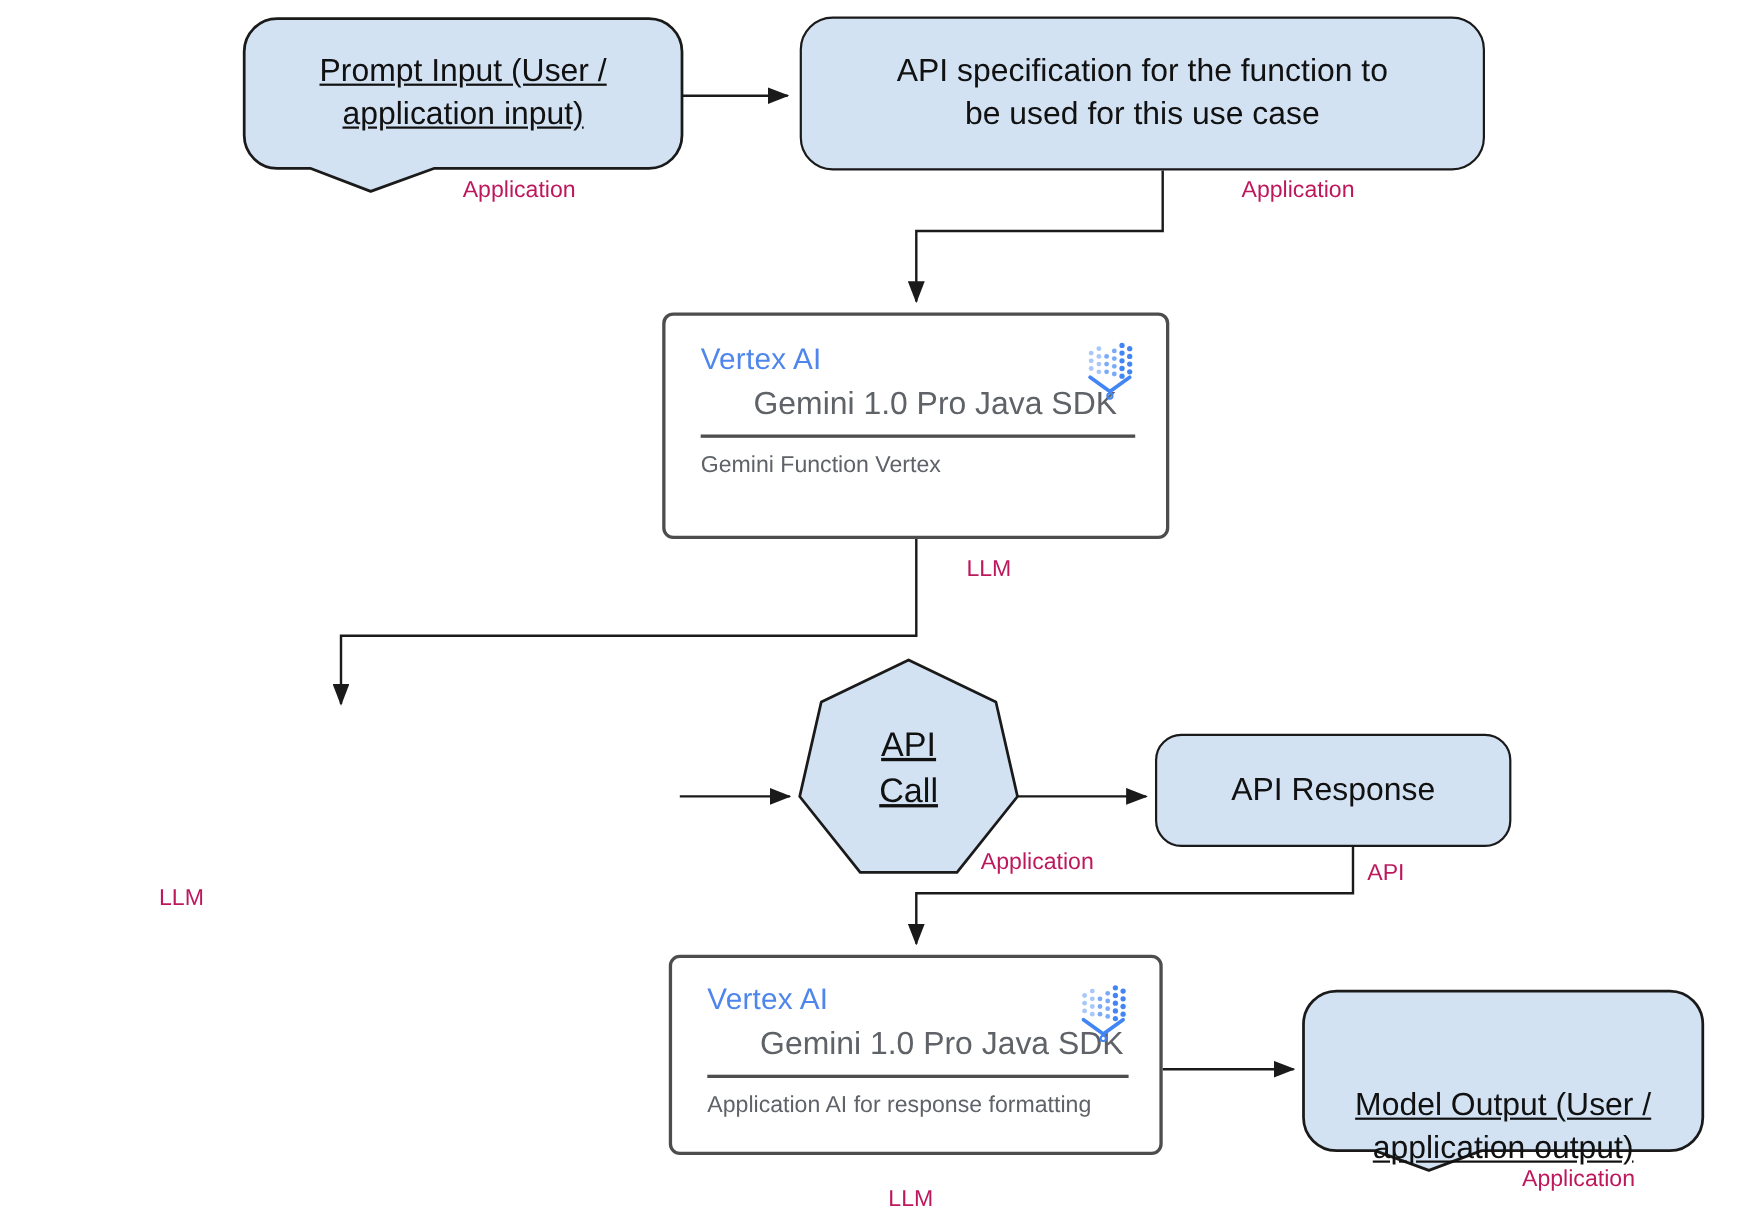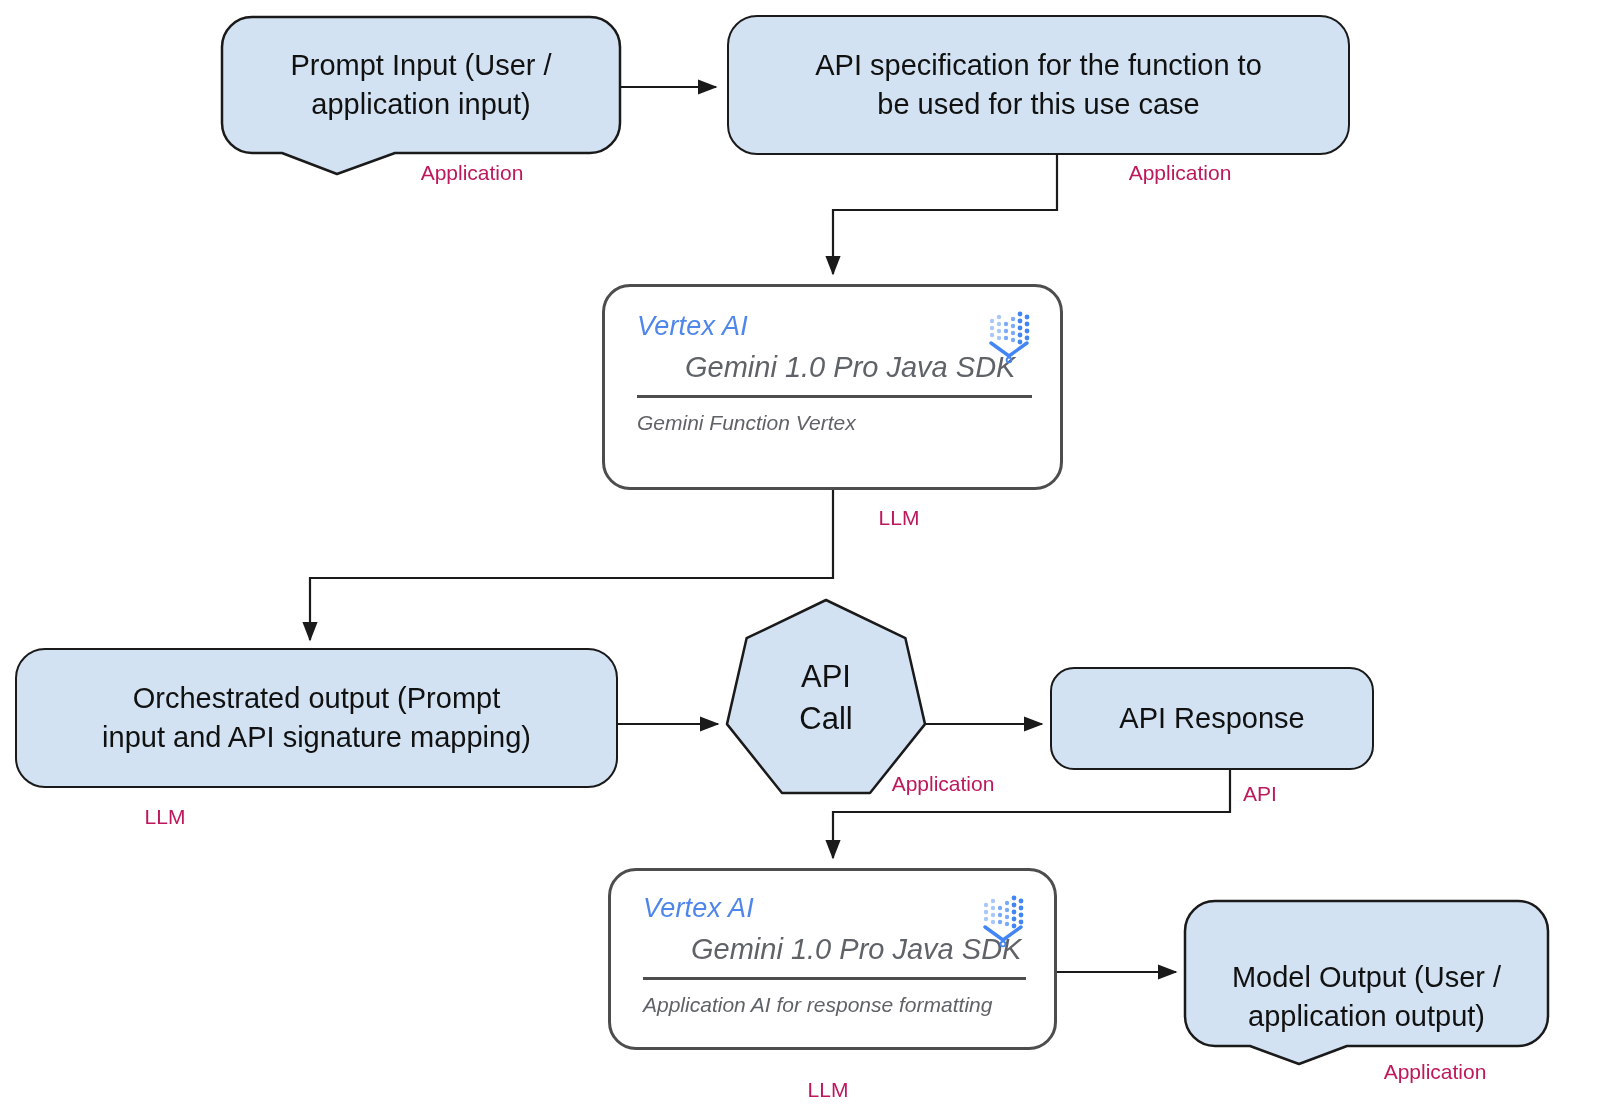--- a/index.html
+++ b/index.html
@@ -10,7 +10,7 @@
   .layer{position:absolute;left:0;top:0;width:1600px;height:1109px;}
   .node-text{
     position:absolute;display:flex;align-items:center;justify-content:center;
-    text-align:center;white-space:pre-line;font-size:29px;line-height:1.34;color:#111;
+    text-align:center;white-space:pre-line;font-size:29px;line-height:1.34;color:#111;text-decoration:underline;
   }
   .blue-box{
     position:absolute;background:#d2e2f2;border:2.5px solid #1a1a1a;border-radius:30px;

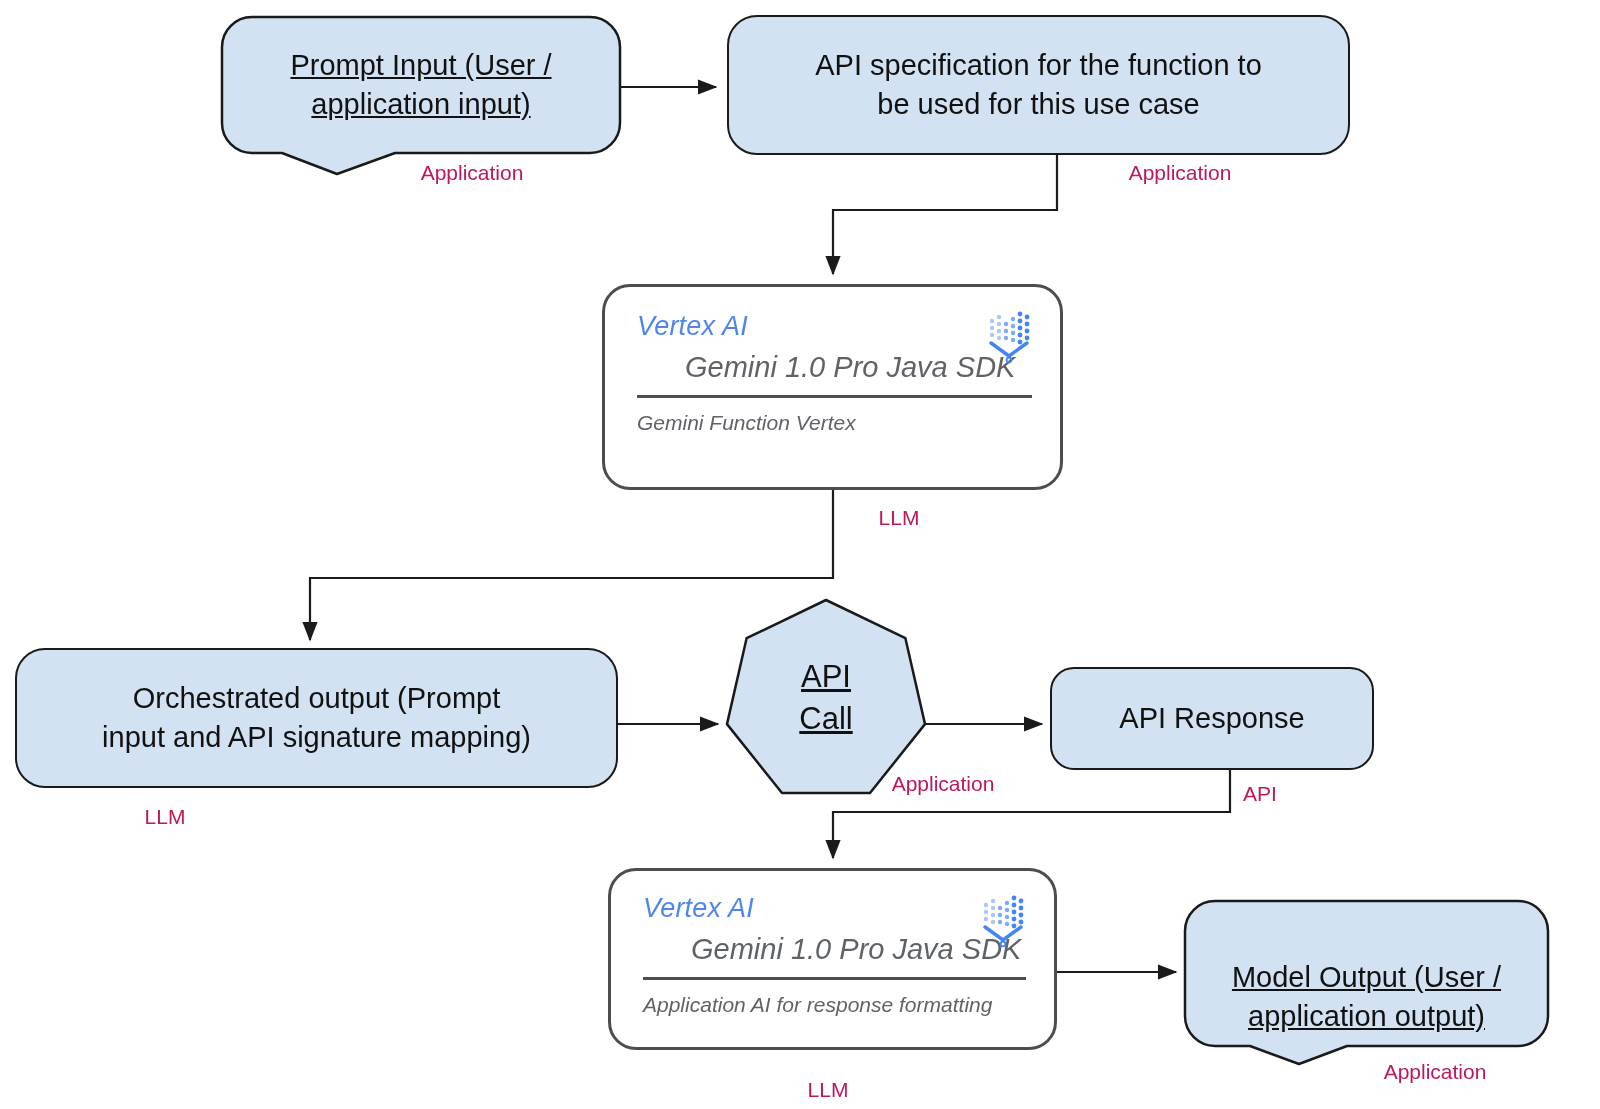--- a/index.html
+++ b/index.html
@@ -18,8 +18,8 @@
     white-space:pre-line;font-size:29px;line-height:1.34;box-sizing:border-box;
   }
   .card{
-    position:absolute;background:#ffffff;border:3px solid #4d4d4d;border-radius:28px;
-    box-sizing:border-box;padding:24px 28px 0 32px;font-style:italic;
+    position:absolute;background:#ffffff;border:3px solid #4d4d4d;border-radius:10px;
+    box-sizing:border-box;padding:24px 28px 0 32px;
   }
   .card .product{font-size:27px;color:#4e86ec;letter-spacing:.2px;}
   .card .sdk{font-size:29px;color:#5f6368;margin-top:9px;margin-left:48px;}

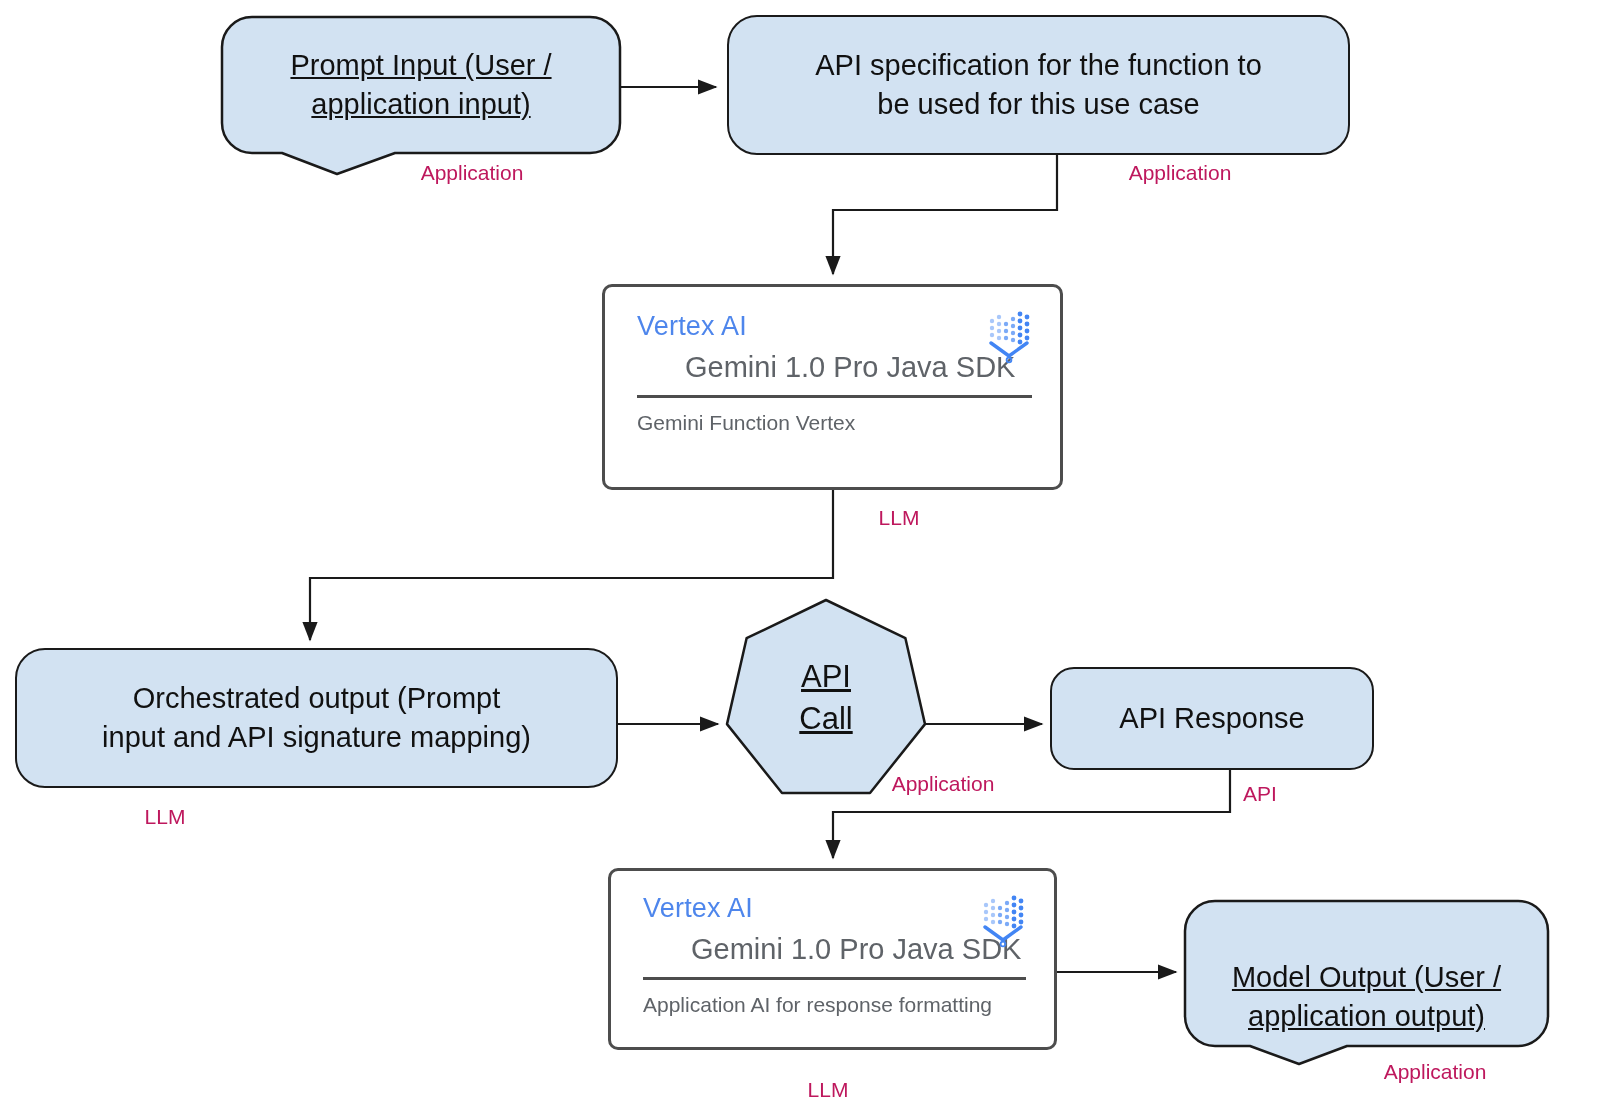--- a/index.html
+++ b/index.html
@@ -107,8 +107,6 @@
   </div>
   <div class="tag" style="left:814px;top:506px;">LLM</div>
 
-  <div class="blue-box" style="left:15px;top:648px;width:603px;height:140px;">Orchestrated output (Prompt
-input and API signature mapping)</div>
   <div class="tag" style="left:80px;top:805px;">LLM</div>
 
   <div class="node-text" style="left:726px;top:632px;width:200px;height:132px;font-size:31px;">API

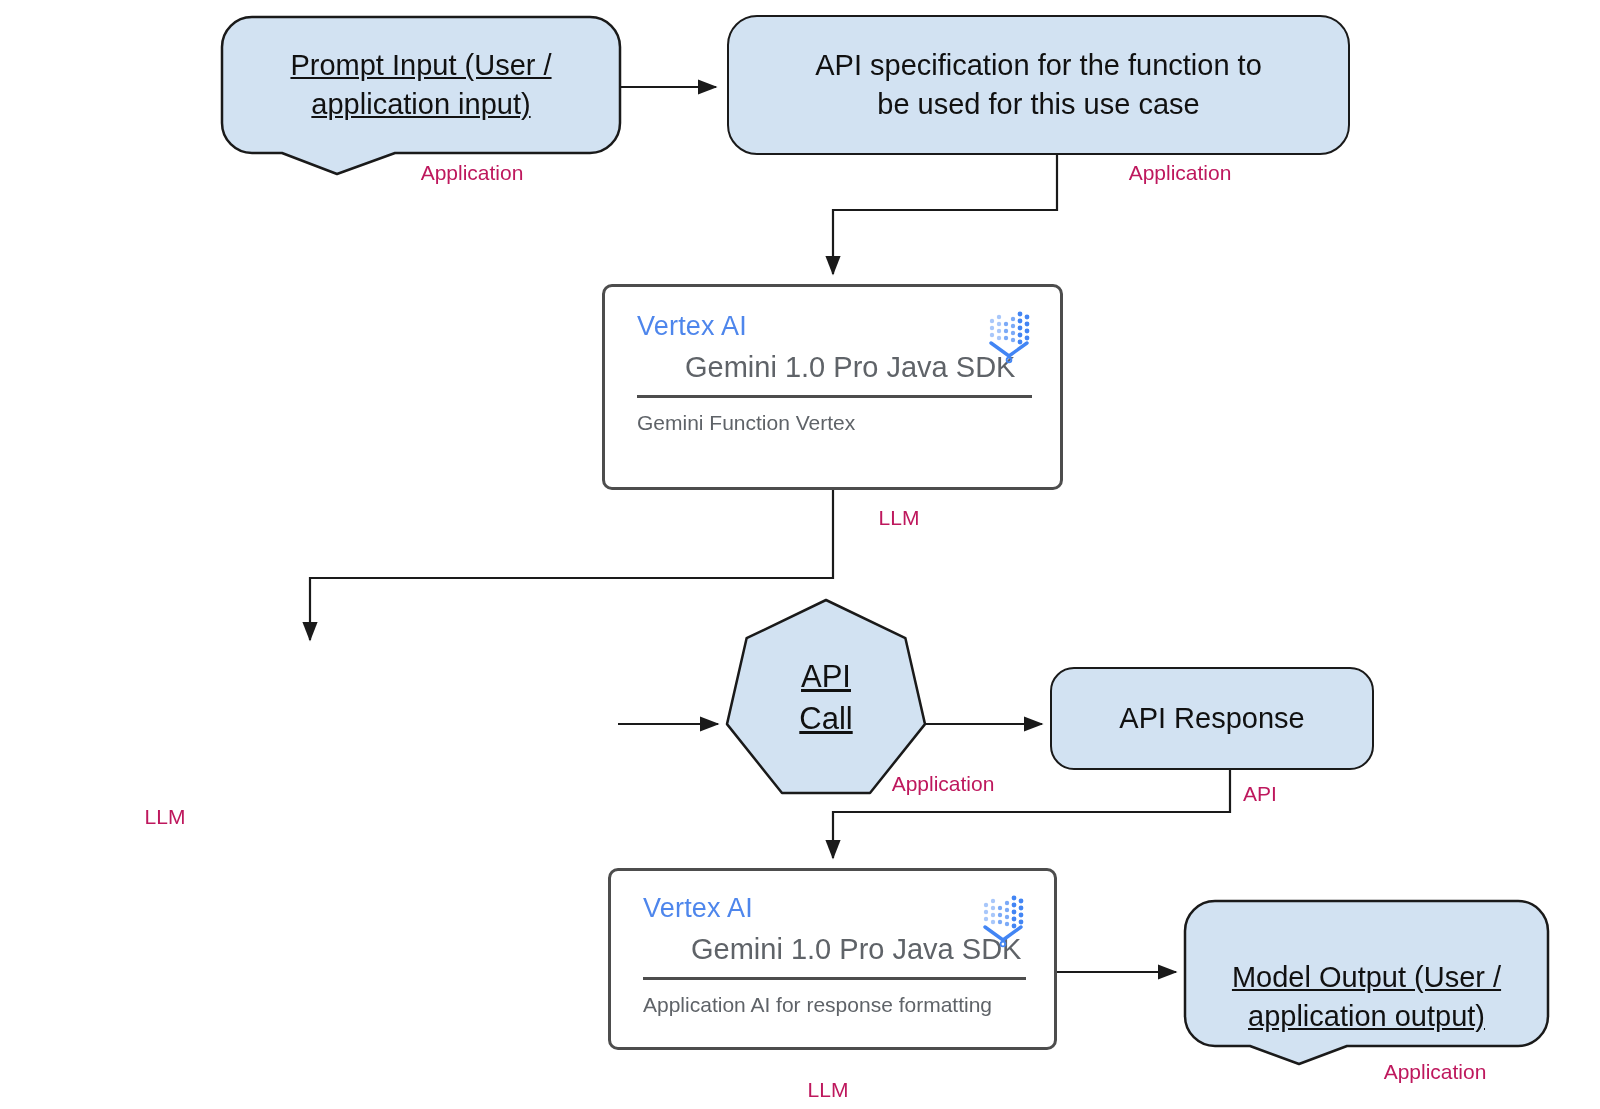--- a/index.html
+++ b/index.html
@@ -157,7 +157,7 @@
   </div>
   <div class="tag" style="left:743px;top:1078px;">LLM</div>
 
-  <div class="node-text" style="left:1185px;top:924px;width:363px;height:145px;">Model Output (User /
+  <div class="node-text" style="left:1185px;top:952px;width:363px;height:145px;">Model Output (User /
 application output)</div>
   <div class="tag" style="left:1350px;top:1060px;">Application</div>
 

